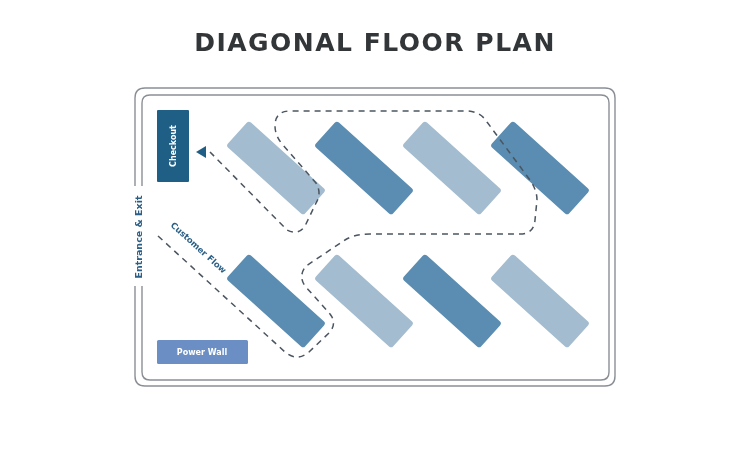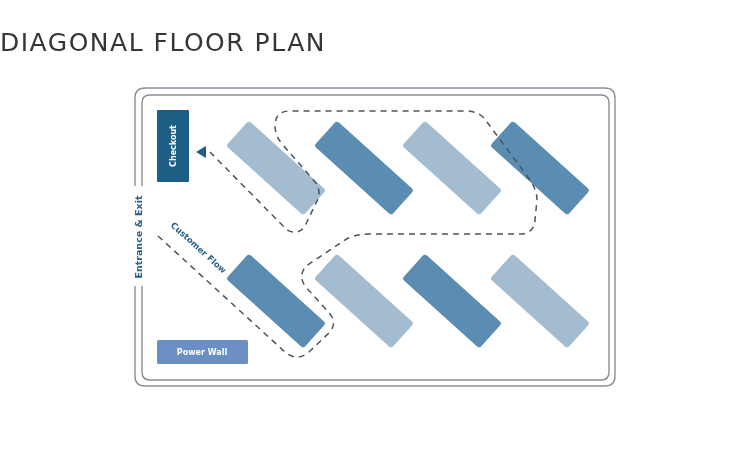--- a/index.html
+++ b/index.html
@@ -5,8 +5,8 @@
     html, body { margin: 0; padding: 0; background: #ffffff; }
     body { width: 750px; height: 450px; position: relative; overflow: hidden; font-family: "DejaVu Sans", sans-serif; }
     .title {
-      position: absolute; left: 0; top: 28px; width: 750px; 
-      font-family: "DejaVu Sans", sans-serif; font-weight: normal; font-size: 25px;
+      position: absolute; left: 0; top: 28px; width: 750px; text-align: center;
+      font-family: "DejaVu Sans", sans-serif; font-weight: bold; font-size: 25px;
       letter-spacing: 1.5px; color: #333638;
     }
     svg.plan { position: absolute; left: 0; top: 0; }

